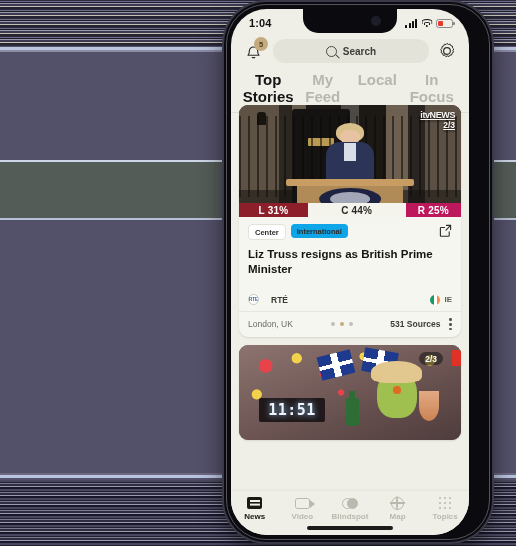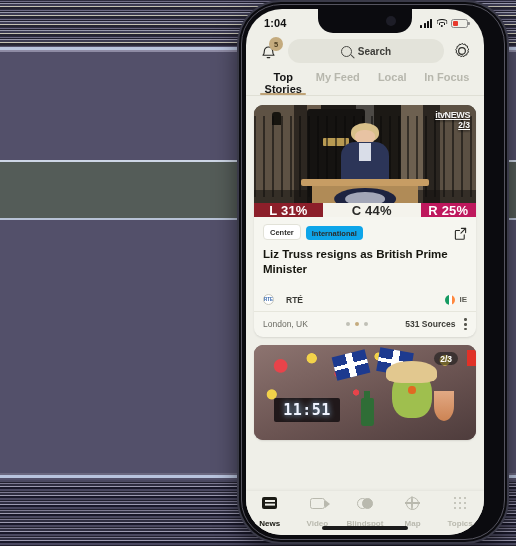--- a/index.html
+++ b/index.html
@@ -48,7 +48,7 @@
   
   .phone {
     position: absolute;
-    left: 239px; top: 2px;
+    left: 224px; top: 2px;
     width: 268px; height: 540px;
     background: #0b0b0f;
     border-radius: 42px;

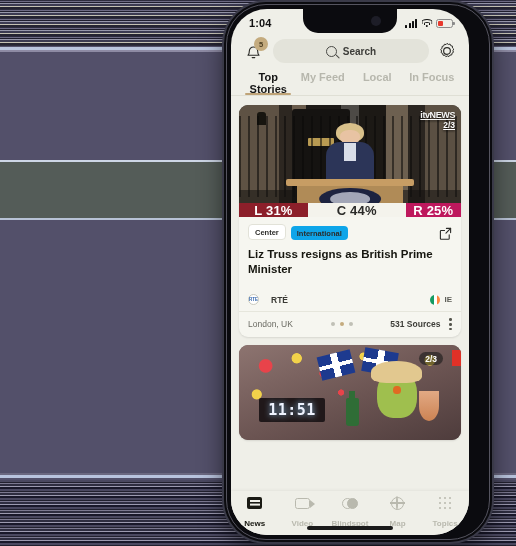--- a/index.html
+++ b/index.html
@@ -114,7 +114,7 @@
 
   
   .tabs { display:flex; padding: 2px 10px 0; position:relative; }
-  .tab { flex:1; text-align:center; font-size:11px; color:#b7b7ad; font-weight:600; cursor:pointer; position:relative; }
+  .tab { flex:1; text-align:center; font-size:15px; padding-bottom:7px; color:#b7b7ad; font-weight:600; cursor:pointer; position:relative; }
   .tab.active { color:#141414; font-weight:700; }
   .tab.active::after {
     content:""; position:absolute; left:8%; right:8%; bottom:0; height:2.4px;

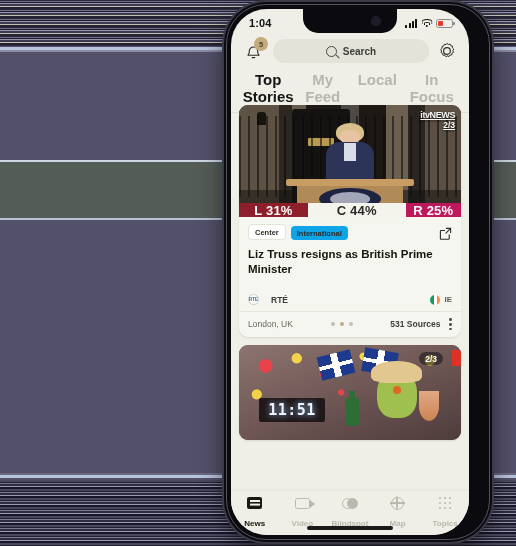--- a/index.html
+++ b/index.html
@@ -158,7 +158,7 @@
   .hero-count { font-size:8.5px; font-weight:700; }
 
   .bias { position:absolute; left:0; right:0; bottom:0; height:14px; display:flex; }
-  .bias div { display:flex; align-items:center; justify-content:center; font-size:13px; font-weight:700; letter-spacing:.2px; }
+  .bias div { display:flex; align-items:center; justify-content:center; font-size:10px; font-weight:700; letter-spacing:.2px; }
   .bias .l { background:#8c1f2a; color:#fff; }
   .bias .c { background:#f4f3ec; color:#2a2a28; }
   .bias .r { background:#be185d; color:#fff; }

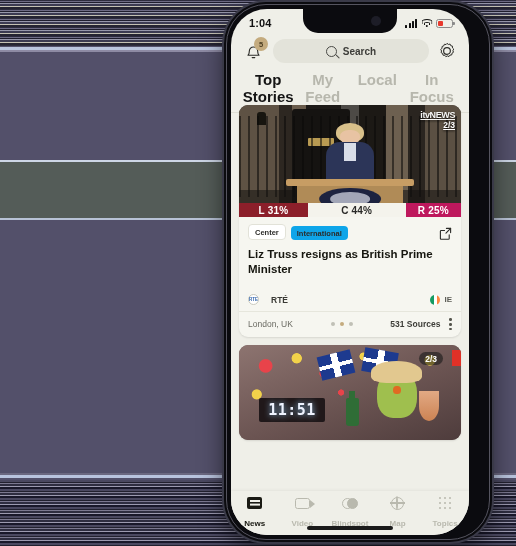--- a/index.html
+++ b/index.html
@@ -164,7 +164,7 @@
   .bias .r { background:#be185d; color:#fff; }
 
   .card-body { padding: 7px 9px 6px; }
-  .tagrow { display:flex; align-items:flex-end; gap:5px; }
+  .tagrow { display:flex; align-items:flex-start; gap:5px; }
   .tag { font-size:7.5px; padding:2.5px 6px; border-radius:4px; color:#2c2c2a; font-weight:600; }
   .tag.center { background:#ffffff; border:1px solid #e2e2d8; }
   .tag.intl { background:#0ea5e9; }

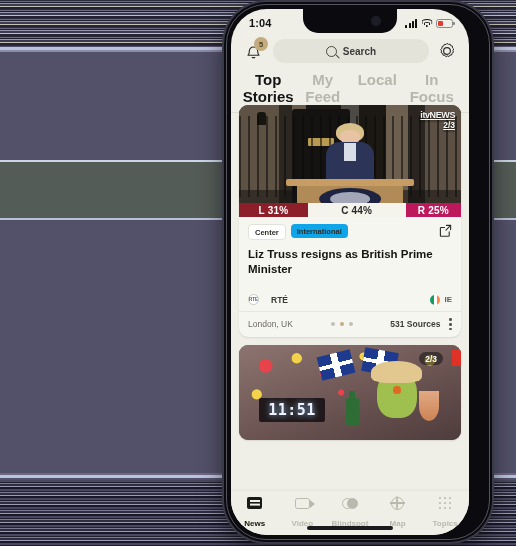--- a/index.html
+++ b/index.html
@@ -231,7 +231,7 @@
     display:flex; align-items:flex-start; padding-top:5px;
     box-shadow: 0 -1px 3px rgba(0,0,0,.05);
   }
-  .navitem { flex:1; display:flex; flex-direction:column; align-items:center; gap:9px; cursor:pointer; }
+  .navitem { flex:1; display:flex; flex-direction:column; align-items:center; gap:2px; cursor:pointer; }
   .navitem .lbl { font-size:8px; font-weight:700; color:#b9b9ae; }
   .navitem.active .lbl { color:#16160f; }
   .navicon { width:17px; height:14px; display:flex; align-items:center; justify-content:center; }

